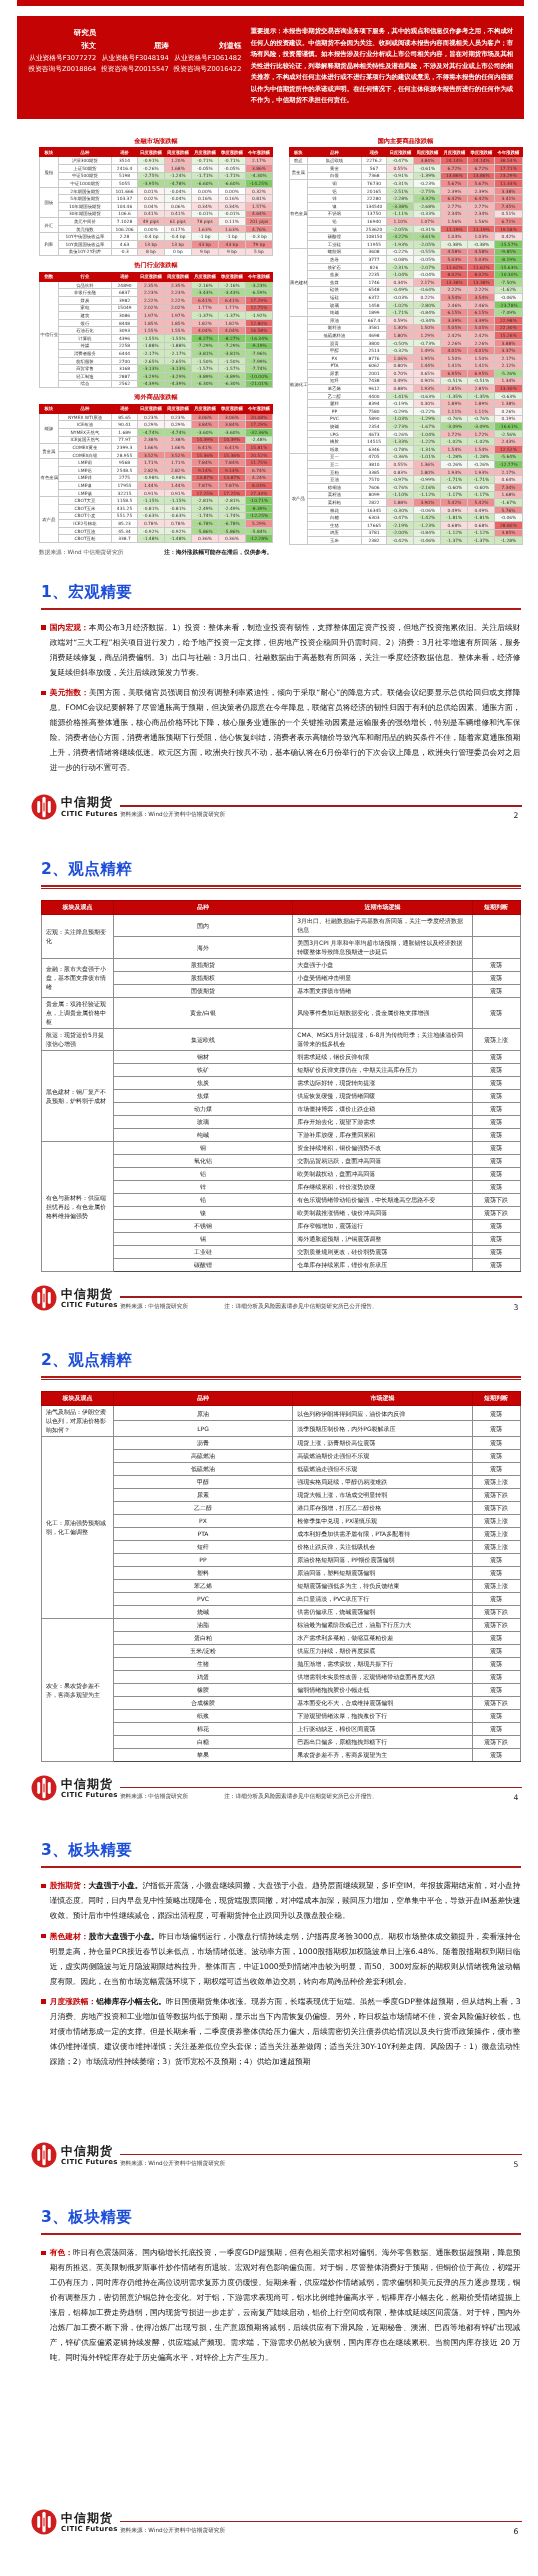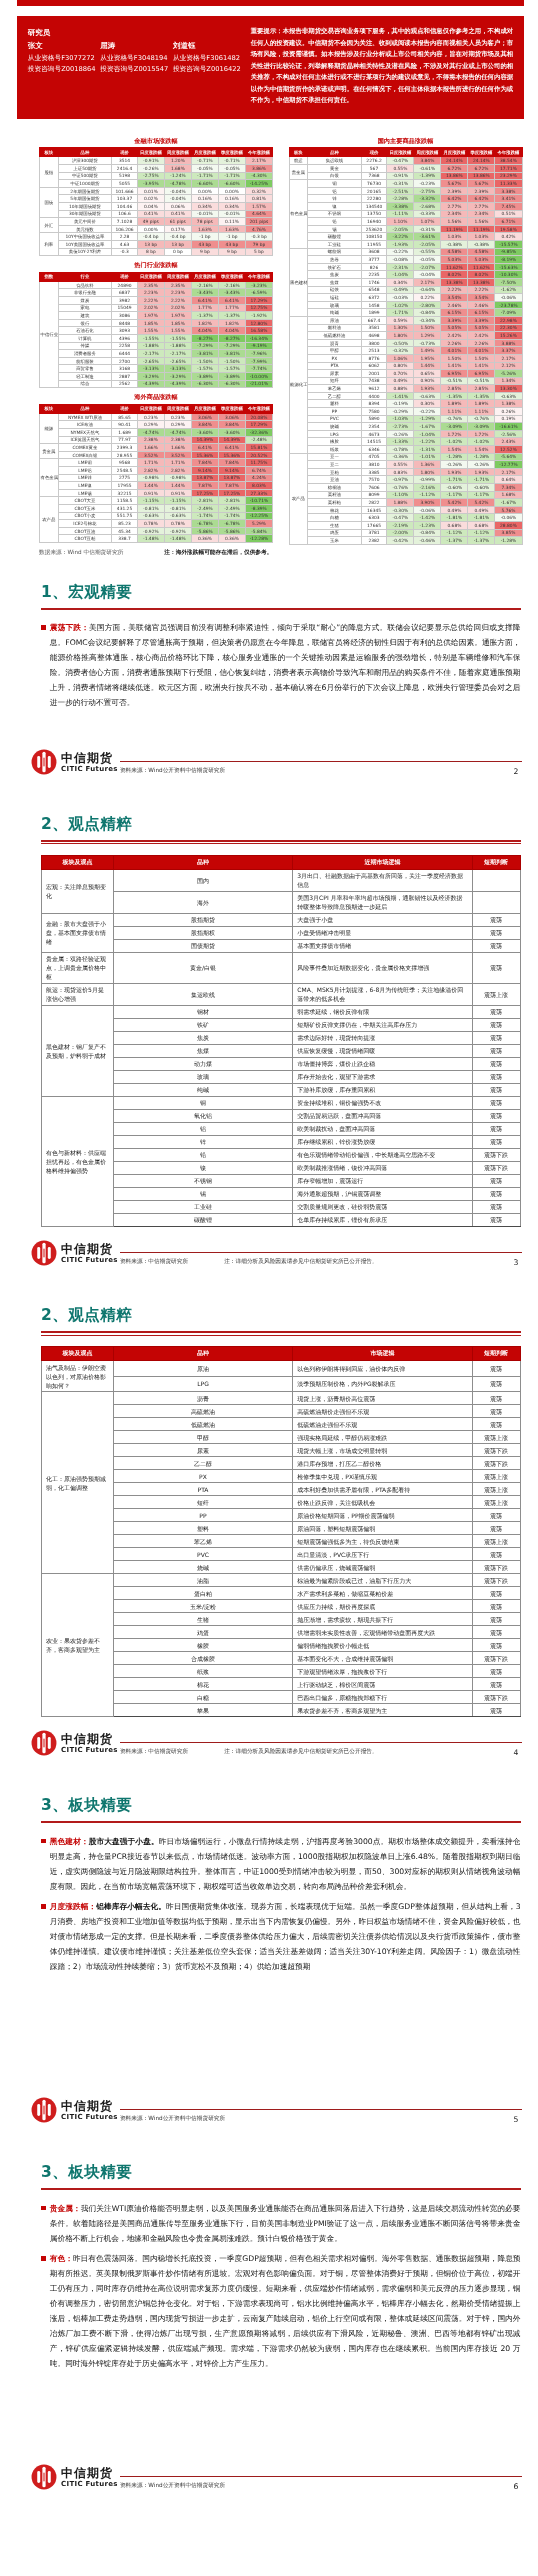--- a/index.html
+++ b/index.html
@@ -7,7 +7,7 @@
   .topbar{height:5.7px;background:#c40404;margin:0 15.5px 10.3px 16.5px;}
   
   .red-header{margin:0 15.5px 0 16.5px;background:#c40404;color:#fff;display:flex;gap:9.3px;padding:10.3px 10.3px 12.4px 11.3px;box-sizing:border-box;}
-  .res-wrap{width:44%;display:flex;gap:4.1px;}
+  .res-wrap{width:44%;display:flex;gap:4.1px;text-align:right;}
   .res-col{flex:1;line-height:1.75;font-size:6.7px;}
   .res-title,.res-name{font-weight:bold;font-size:7.5px;}
   .res-spacer{visibility:hidden;font-size:7.5px;font-weight:bold;}

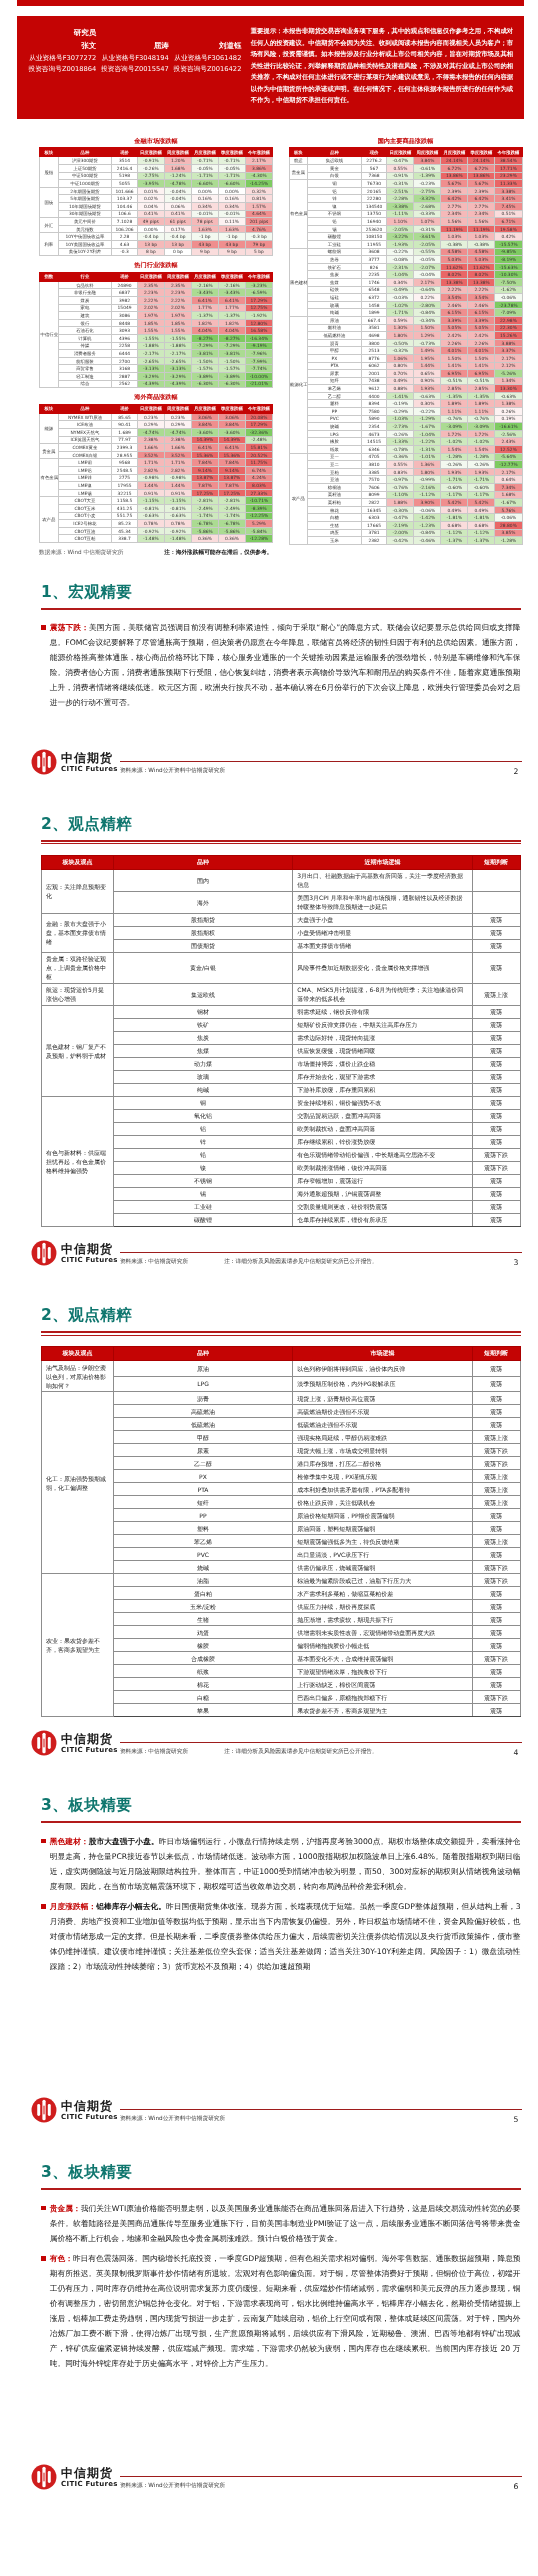--- a/index.html
+++ b/index.html
@@ -29,7 +29,7 @@
   .pageA{min-height:789px;}
   .pageB{min-height:367px;}
   .section{margin:17.5px 18.5px 0 41px;}
-  .section-title{font-size:15.5px;font-weight:bold;color:#0f766e;margin:7.2px 0 5.2px;letter-spacing:0.5px;}
+  .section-title{font-size:15.5px;font-weight:bold;color:#1d4ed8;margin:7.2px 0 5.2px;letter-spacing:0.5px;}
   .section-rule{height:2.1px;background:#b21a1a;margin-bottom:10.3px;}
   .section-rule.vp{height:4.6px;background:#fff;border-top:2.6px solid #b21a1a;border-bottom:1px solid #b21a1a;box-sizing:border-box;}
   

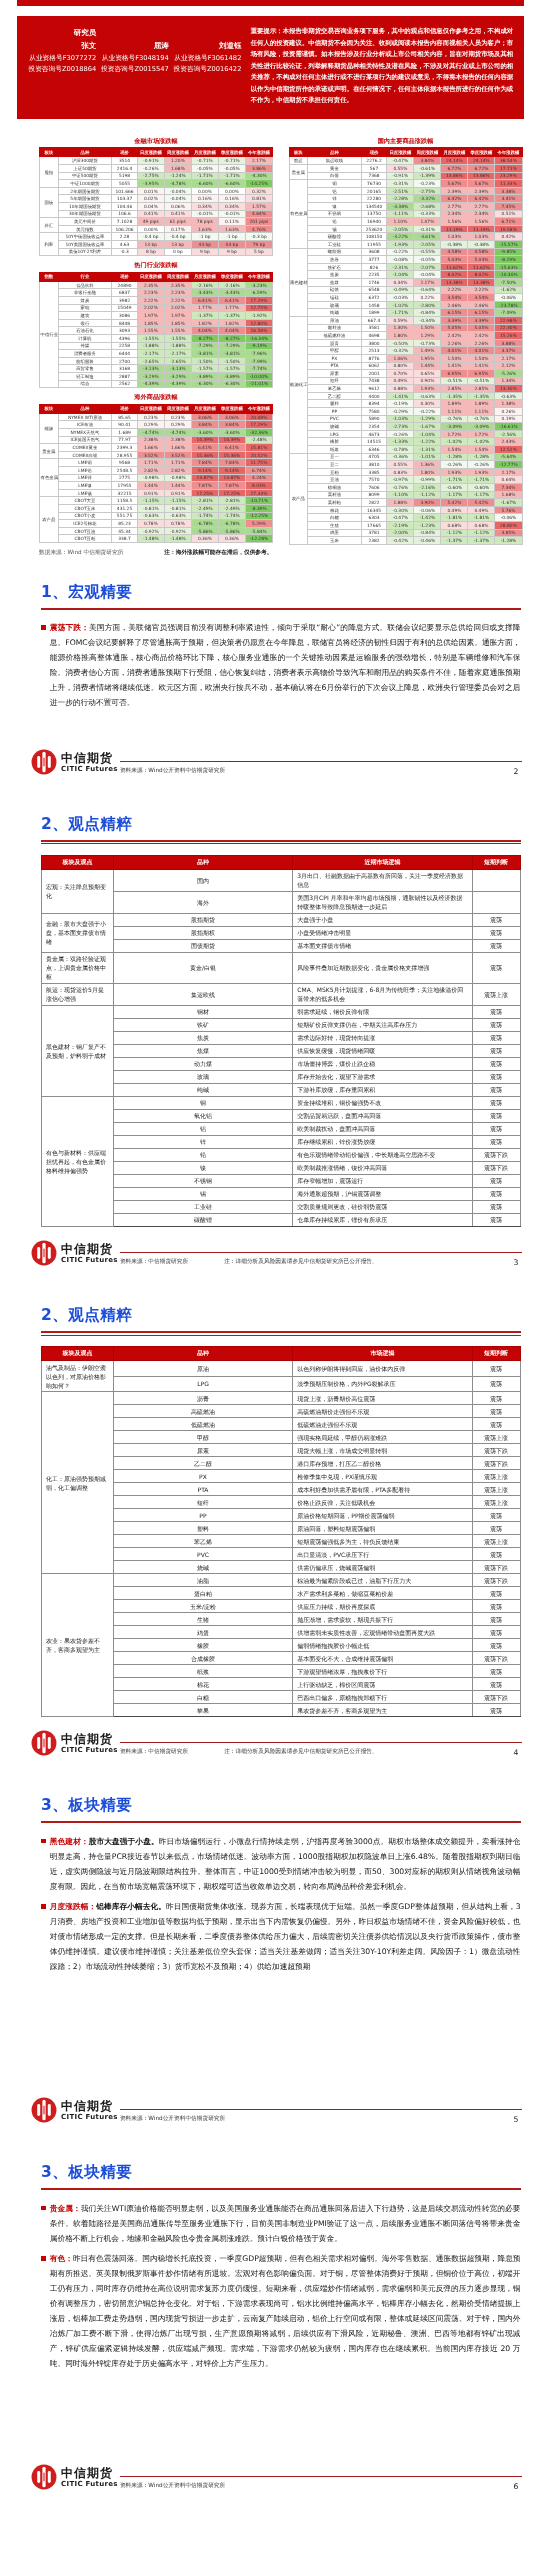--- a/index.html
+++ b/index.html
@@ -1086,6 +1086,7 @@
     <h2 class="section-title">1、宏观精要</h2>
     <div class="section-rule"></div>
     <div>
+        <div class="bullet"><span class="sq"></span><b class="lead">国内宏观：</b>本周公布3月经济数据。1）投资：整体来看，制造业投资有韧性，支撑整体固定资产投资，但地产投资拖累依旧。关注后续财政端对“三大工程”相关项目进行发力，给予地产投资一定支撑，但房地产投资企稳回升仍需时间。2）消费：3月社零增速有所回落，服务消费延续修复，商品消费偏弱。3）出口与社融：3月出口、社融数据由于高基数有所回落，关注一季度经济数据信息。整体来看，经济修复延续但斜率放缓，关注后续政策发力节奏。</div>
         <div class="bullet"><span class="sq"></span><b class="lead">震荡下跌：</b>美国方面，美联储官员强调目前没有调整利率紧迫性，倾向于采取“耐心”的降息方式。联储会议纪要显示总供给回归或支撑降息。FOMC会议纪要解释了尽管通胀高于预期，但决策者仍愿意在今年降息，联储官员将经济的韧性归因于有利的总供给因素。通胀方面，能源价格推高整体通胀，核心商品价格环比下降，核心服务业通胀的一个关键推动因素是运输服务的强劲增长，特别是车辆维修和汽车保险。消费者信心方面，消费者通胀预期下行受阻，信心恢复纠结，消费者表示高物价导致汽车和耐用品的购买条件不佳，随着家庭通胀预期上升，消费者情绪将继续低迷。欧元区方面，欧洲央行按兵不动，基本确认将在6月份举行的下次会议上降息，欧洲央行管理委员会对之后进一步的行动不置可否。</div>
       </div>
   </div>

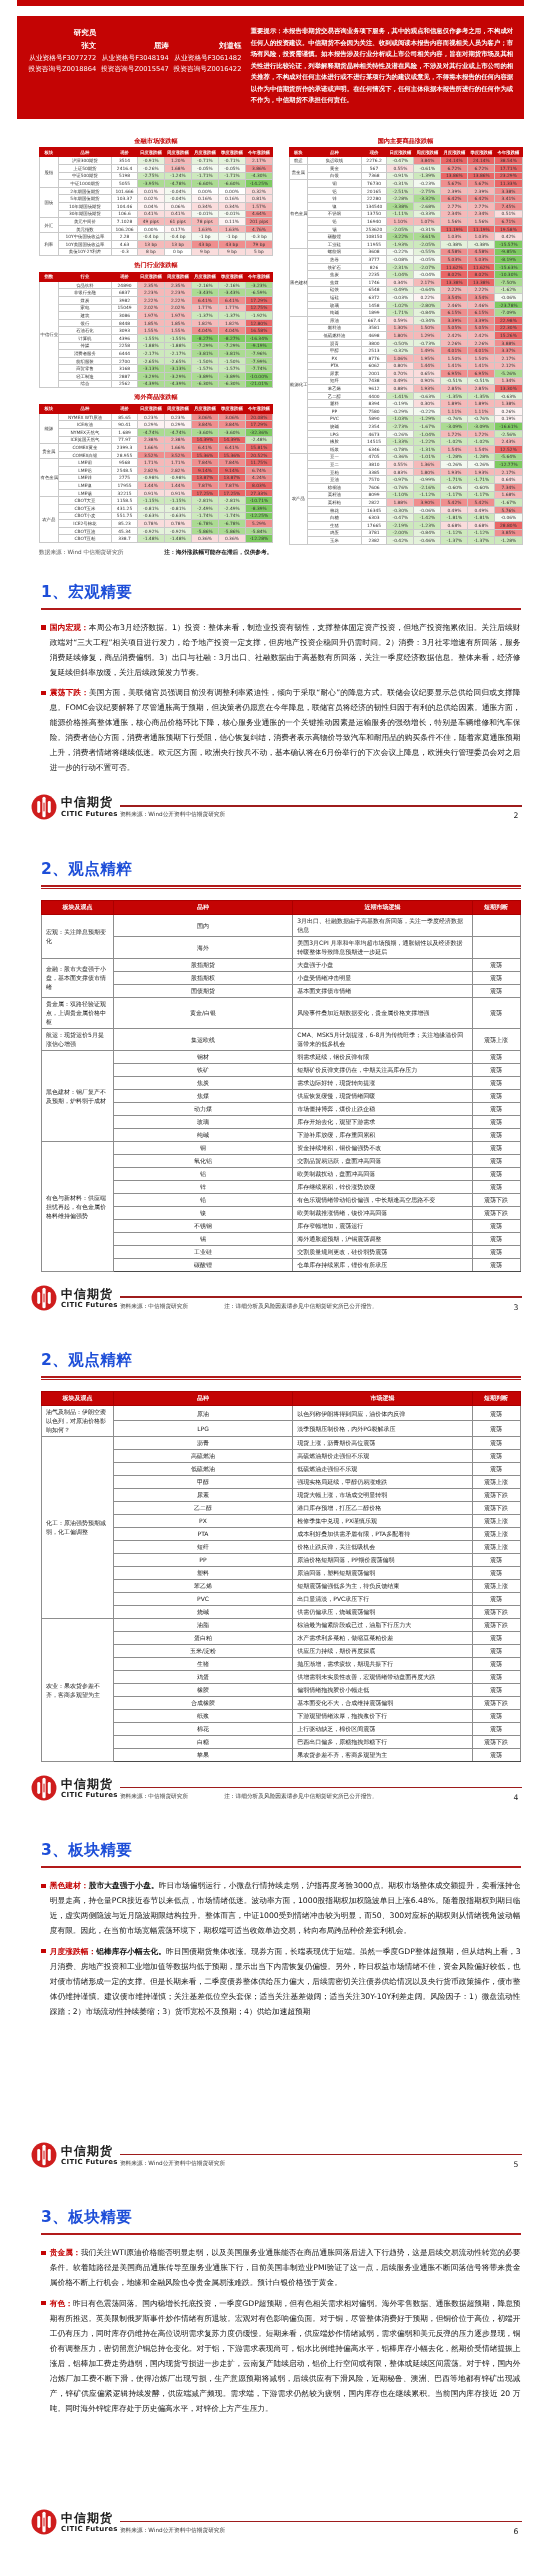--- a/index.html
+++ b/index.html
@@ -1087,7 +1087,7 @@
     <div class="section-rule"></div>
     <div>
         <div class="bullet"><span class="sq"></span><b class="lead">国内宏观：</b>本周公布3月经济数据。1）投资：整体来看，制造业投资有韧性，支撑整体固定资产投资，但地产投资拖累依旧。关注后续财政端对“三大工程”相关项目进行发力，给予地产投资一定支撑，但房地产投资企稳回升仍需时间。2）消费：3月社零增速有所回落，服务消费延续修复，商品消费偏弱。3）出口与社融：3月出口、社融数据由于高基数有所回落，关注一季度经济数据信息。整体来看，经济修复延续但斜率放缓，关注后续政策发力节奏。</div>
-        <div class="bullet"><span class="sq"></span><b class="lead">震荡下跌：</b>美国方面，美联储官员强调目前没有调整利率紧迫性，倾向于采取“耐心”的降息方式。联储会议纪要显示总供给回归或支撑降息。FOMC会议纪要解释了尽管通胀高于预期，但决策者仍愿意在今年降息，联储官员将经济的韧性归因于有利的总供给因素。通胀方面，能源价格推高整体通胀，核心商品价格环比下降，核心服务业通胀的一个关键推动因素是运输服务的强劲增长，特别是车辆维修和汽车保险。消费者信心方面，消费者通胀预期下行受阻，信心恢复纠结，消费者表示高物价导致汽车和耐用品的购买条件不佳，随着家庭通胀预期上升，消费者情绪将继续低迷。欧元区方面，欧洲央行按兵不动，基本确认将在6月份举行的下次会议上降息，欧洲央行管理委员会对之后进一步的行动不置可否。</div>
+        <div class="bullet"><span class="sq"></span><b class="lead">美元指数：</b>美国方面，美联储官员强调目前没有调整利率紧迫性，倾向于采取“耐心”的降息方式。联储会议纪要显示总供给回归或支撑降息。FOMC会议纪要解释了尽管通胀高于预期，但决策者仍愿意在今年降息，联储官员将经济的韧性归因于有利的总供给因素。通胀方面，能源价格推高整体通胀，核心商品价格环比下降，核心服务业通胀的一个关键推动因素是运输服务的强劲增长，特别是车辆维修和汽车保险。消费者信心方面，消费者通胀预期下行受阻，信心恢复纠结，消费者表示高物价导致汽车和耐用品的购买条件不佳，随着家庭通胀预期上升，消费者情绪将继续低迷。欧元区方面，欧洲央行按兵不动，基本确认将在6月份举行的下次会议上降息，欧洲央行管理委员会对之后进一步的行动不置可否。</div>
       </div>
   </div>
   <div class="footer">

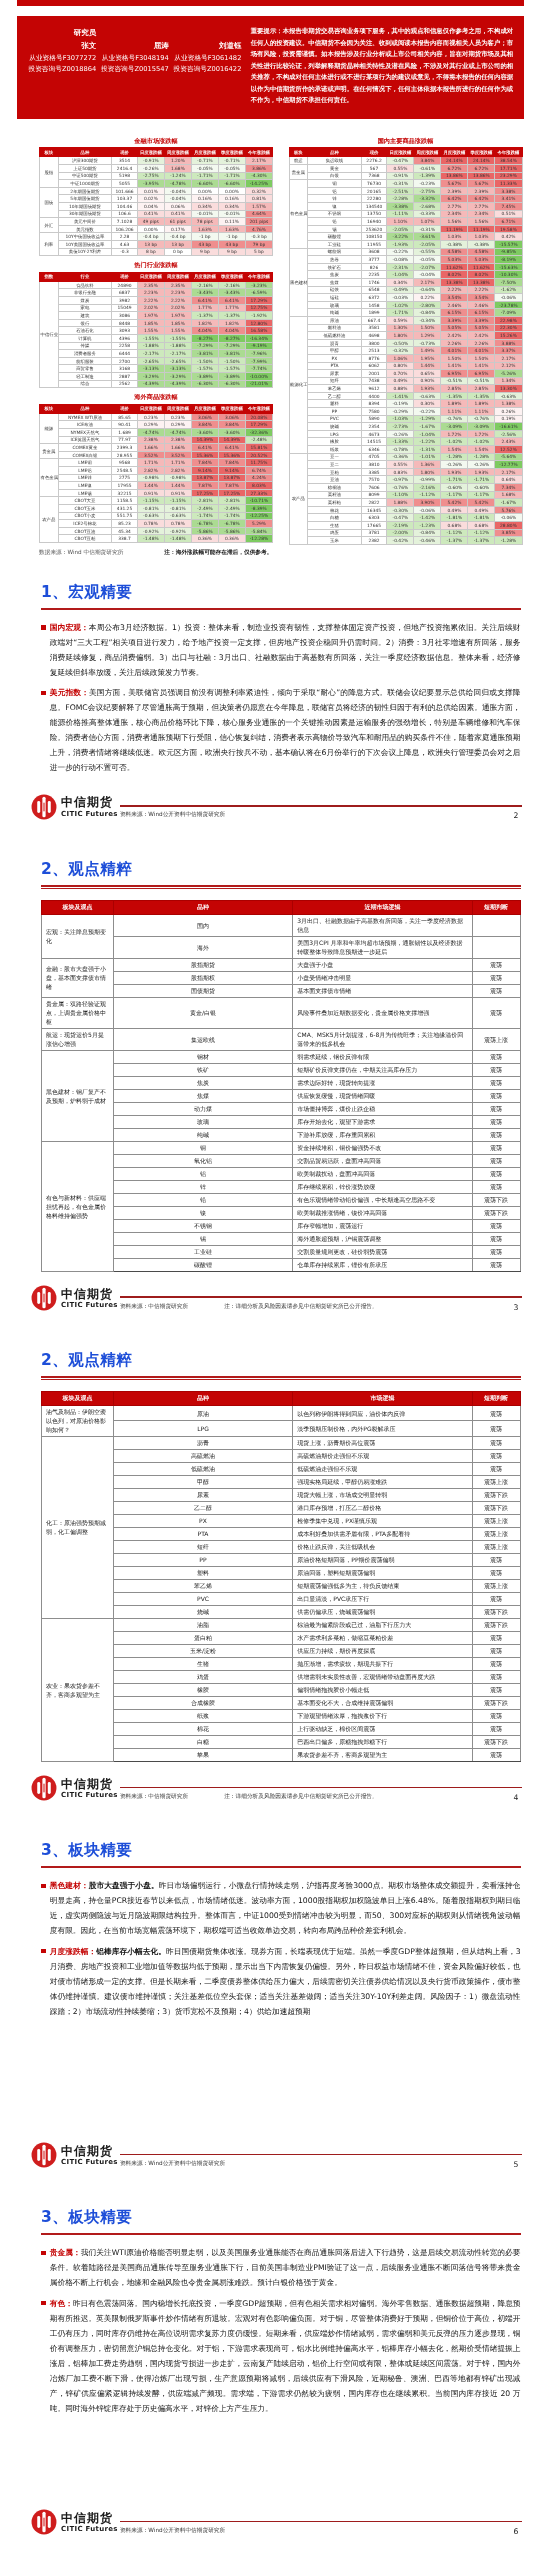--- a/index.html
+++ b/index.html
@@ -1483,6 +1483,7 @@
       <h2 class="section-title">3、板块精要</h2>
   <div class="section-rule"></div>
   <div>
+        <div class="bullet"><span class="sq"></span><b class="lead">股指期货：</b><b class="sub">大盘强于小盘。</b>沪指低开震荡，小微盘继续回撤，大盘强于小盘。趋势层面继续观望，多IF空IM。年报披露期结束前，对小盘持谨慎态度。同时，日内早盘见中性策略出现降仓，现货端股票回撤，对冲端成本加深，赎回压力增加，空单集中平仓，导致开盘IM基差快速收敛。预计后市中性继续减仓，跟踪出清程度，可看期货持仓止跌回升以及微盘股企稳。</div>
         <div class="bullet"><span class="sq"></span><b class="lead">黑色建材：</b><b class="sub">股市大盘强于小盘。</b>昨日市场偏弱运行，小微盘行情持续走弱，沪指再度考验3000点。期权市场整体成交额提升，卖看涨持仓明显走高，持仓量PCR接近春节以来低点，市场情绪低迷。波动率方面，1000股指期权加权隐波单日上涨6.48%。随着股指期权到期日临近，虚实两侧隐波与近月隐波期限结构拉升。整体而言，中证1000受到情绪冲击较为明显，而50、300对应标的期权则从情绪视角波动幅度有限。因此，在当前市场宽幅震荡环境下，期权端可适当收敛单边交易，转向布局跨品种价差套利机会。</div>
         <div class="bullet"><span class="sq"></span><b class="lead">月度涨跌幅：</b><b class="sub">铝棒库存小幅去化。</b>昨日国债期货集体收涨。现券方面，长端表现优于短端。虽然一季度GDP整体超预期，但从结构上看，3月消费、房地产投资和工业增加值等数据均低于预期，显示出当下内需恢复仍偏慢。另外，昨日权益市场情绪不佳，资金风险偏好较低，也对债市情绪形成一定的支撑。但是长期来看，二季度债券整体供给压力偏大，后续需密切关注债券供给情况以及央行货币政策操作，债市整体仍维持谨慎。建议债市维持谨慎；关注基差低位空头套保；适当关注基差做阔；适当关注30Y-10Y利差走阔。风险因子：1）微盘流动性踩踏；2）市场流动性持续萎缩；3）货币宽松不及预期；4）供给加速超预期</div>
       </div>

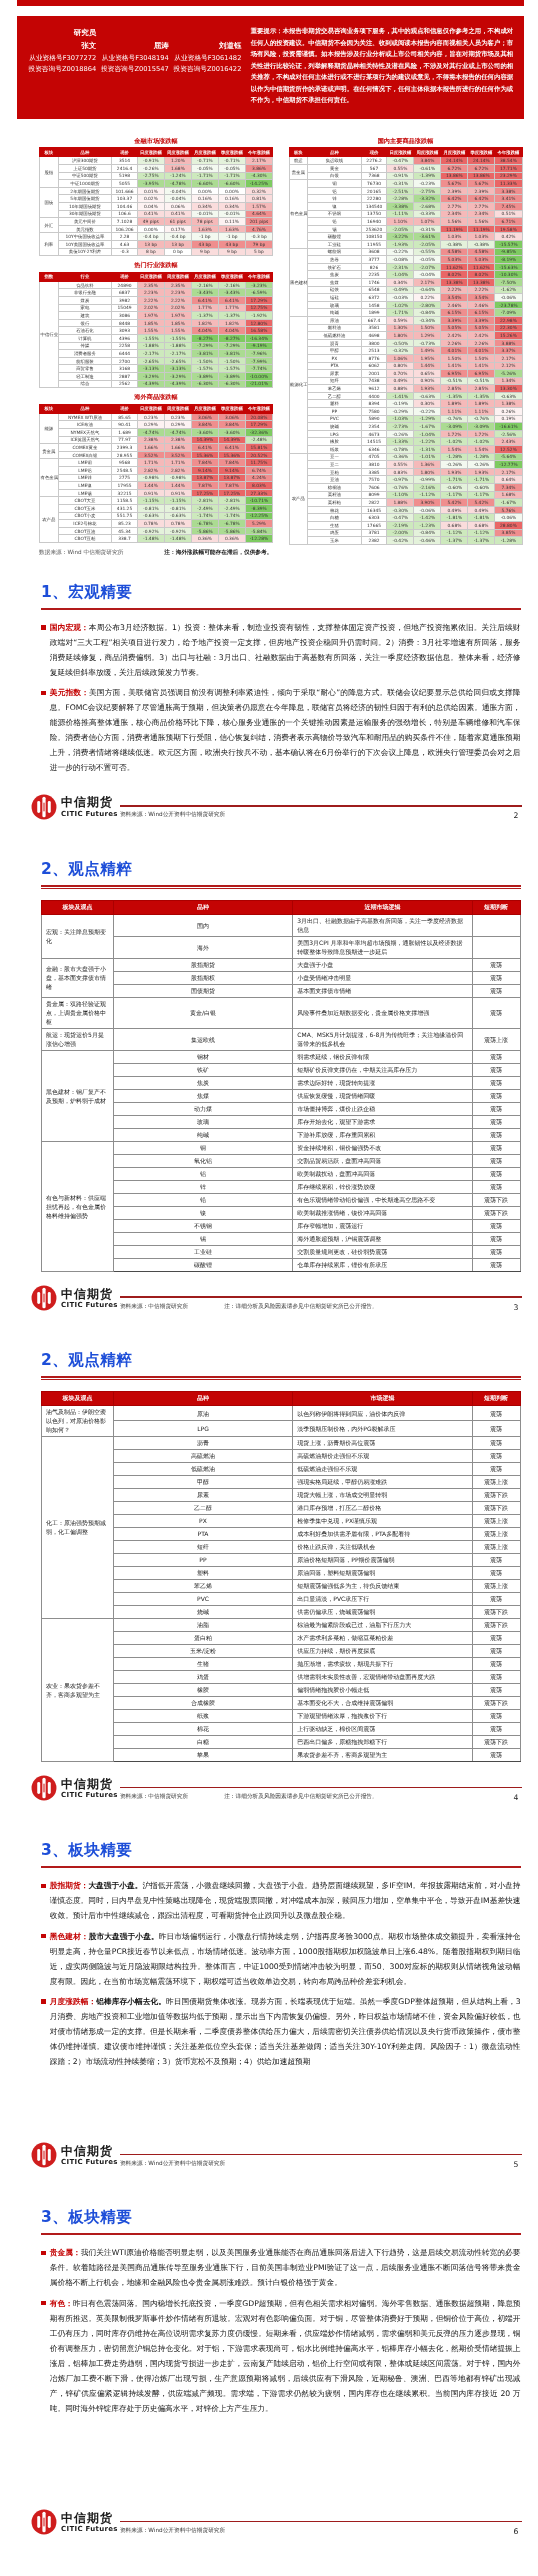--- a/index.html
+++ b/index.html
@@ -1517,7 +1517,6 @@
       <h2 class="section-title">3、板块精要</h2>
   <div class="section-rule"></div>
   <div>
-        <div class="bullet"><span class="sq"></span><b class="lead">贵金属：</b>我们关注WTI原油价格能否明显走弱，以及美国服务业通胀能否在商品通胀回落后进入下行趋势，这是后续交易流动性转宽的必要条件。软着陆路径是美国商品通胀传导至服务业通胀下行，目前美国非制造业PMI验证了这一点，后续服务业通胀不断回落信号将带来贵金属价格不断上行机会，地缘和金融风险也令贵金属易涨难跌。预计白银价格强于黄金。</div>
         <div class="bullet"><span class="sq"></span><b class="lead">有色：</b>昨日有色震荡回落。国内稳增长托底投资，一季度GDP超预期，但有色相关需求相对偏弱。海外零售数据、通胀数据超预期，降息预期有所推迟。英美限制俄罗斯事件炒作情绪有所退坡。宏观对有色影响偏负面。对于铜，尽管整体消费好于预期，但铜价位于高位，初端开工仍有压力，同时库存仍维持在高位说明需求复苏力度仍缓慢。短期来看，供应端炒作情绪减弱，需求偏弱和美元反弹的压力逐步显现，铜价有调整压力，密切留意沪铜总持仓变化。对于铝，下游需求表现尚可，铝水比例维持偏高水平，铝棒库存小幅去化，然期价受情绪提振上涨后，铝棒加工费走势趋弱，国内现货亏损进一步走扩，云南复产陆续启动，铝价上行空间或有限，整体或延续区间震荡。对于锌，国内外冶炼厂加工费不断下滑，使得冶炼厂出现亏损，生产意愿预期将减弱，后续供应有下滑风险，近期秘鲁、澳洲、巴西等地都有锌矿出现减产，锌矿供应偏紧逻辑持续发酵，供应端减产频现。需求端，下游需求仍然较为疲弱，国内库存也在继续累积。当前国内库存接近 20 万吨。同时海外锌锭库存处于历史偏高水平，对锌价上方产生压力。</div>
       </div>
     </div>

